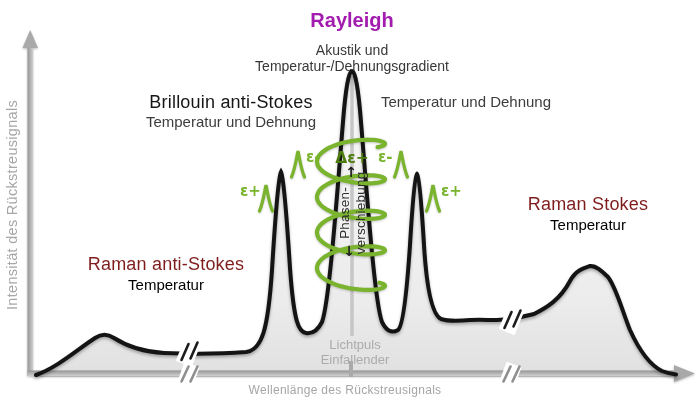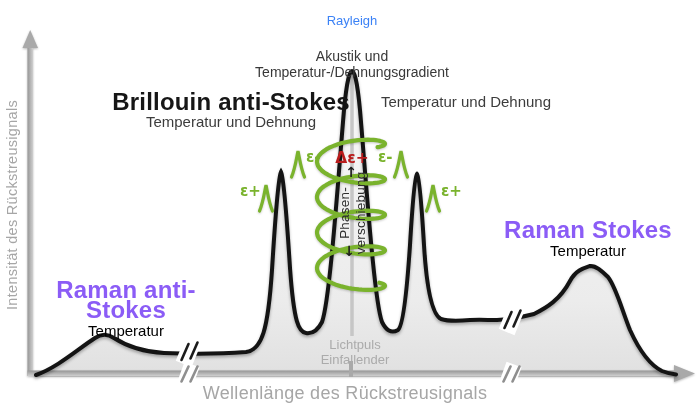--- a/index.html
+++ b/index.html
@@ -13,7 +13,7 @@
   .sub{font-size:15px;color:#3c3c3c;line-height:16px;}
   .gray .heading{color:#8b5cf6;margin-top:26px;}
   .gray .sub{color:#000000;}
-  .rayleigh-title{font-weight:normal;font-size:13px;color:#3b82f6;line-height:23px;}
+  .rayleigh-title{font-weight:bold;font-size:20px;color:#a21caf;line-height:23px;}
   .rayleigh-sub{font-size:14px;color:#383838;line-height:16px;}
   .eps{position:absolute;font-weight:bold;font-size:15px;color:#7ab32d;font-family:"DejaVu Sans","Liberation Sans",sans-serif;}
   .deps{position:absolute;width:64px;text-align:center;font-weight:bold;font-size:15.5px;color:#b91c1c;font-family:"DejaVu Sans","Liberation Sans",sans-serif;}

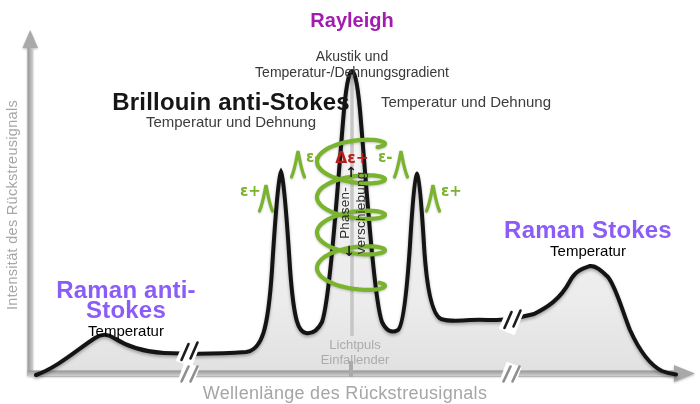--- a/index.html
+++ b/index.html
@@ -122,7 +122,7 @@
 
   <div class="lbl" style="left:212px;top:9px;width:280px;">
     <div class="rayleigh-title">Rayleigh</div>
-    <div class="rayleigh-sub" style="margin-top:16px;">Akustik und</div>
+    <div class="rayleigh-sub" style="margin-top:10px;">Akustik und</div>
     <div class="rayleigh-sub">Temperatur-/Dehnungsgradient</div>
   </div>
 

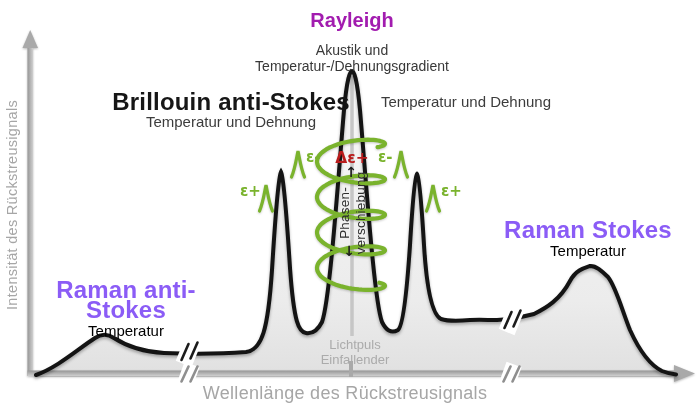--- a/index.html
+++ b/index.html
@@ -9,7 +9,7 @@
   }
   .stage svg{position:absolute;left:0;top:0;}
   .lbl{position:absolute;text-align:center;}
-  .heading{font-weight:bold;font-size:24px;color:#161616;letter-spacing:.2px;line-height:20px;}
+  .heading{font-weight:normal;font-size:18px;color:#161616;letter-spacing:.2px;line-height:20px;}
   .sub{font-size:15px;color:#3c3c3c;line-height:16px;}
   .gray .heading{color:#8b5cf6;margin-top:26px;}
   .gray .sub{color:#000000;}

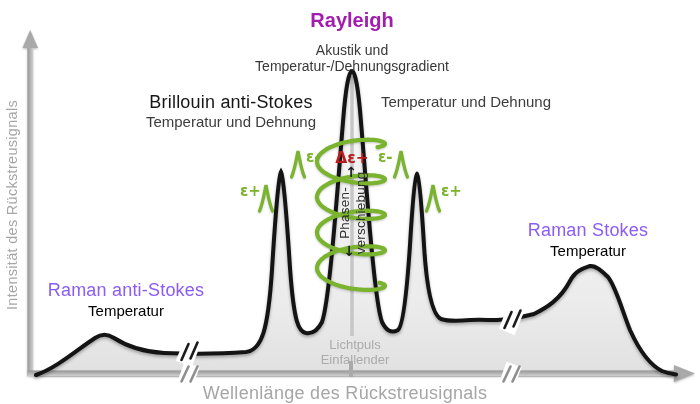--- a/index.html
+++ b/index.html
@@ -16,7 +16,7 @@
   .rayleigh-title{font-weight:bold;font-size:20px;color:#a21caf;line-height:23px;}
   .rayleigh-sub{font-size:14px;color:#383838;line-height:16px;}
   .eps{position:absolute;font-weight:bold;font-size:15px;color:#7ab32d;font-family:"DejaVu Sans","Liberation Sans",sans-serif;}
-  .deps{position:absolute;width:64px;text-align:center;font-weight:bold;font-size:15.5px;color:#b91c1c;font-family:"DejaVu Sans","Liberation Sans",sans-serif;}
+  .deps{position:absolute;width:64px;text-align:center;font-weight:bold;font-size:15.5px;color:#4d7c0f;font-family:"DejaVu Sans","Liberation Sans",sans-serif;}
   .vArrow{position:absolute;width:20px;text-align:center;font-size:14px;color:#1d1d1d;font-family:"DejaVu Sans",sans-serif;font-weight:bold;}
   .phase{
     position:absolute;left:301px;top:198px;width:101px;height:30px;text-align:center;

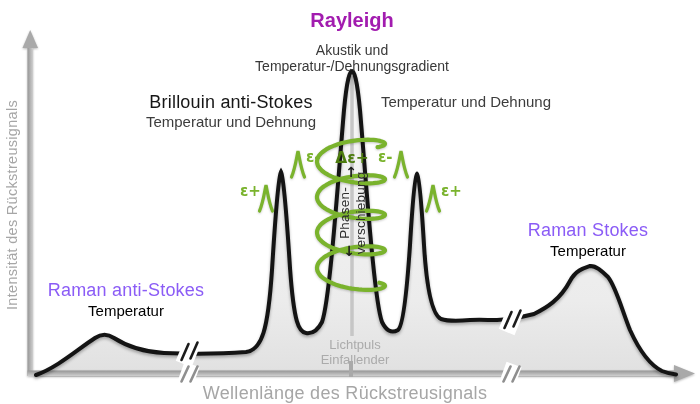--- a/index.html
+++ b/index.html
@@ -11,7 +11,7 @@
   .lbl{position:absolute;text-align:center;}
   .heading{font-weight:normal;font-size:18px;color:#161616;letter-spacing:.2px;line-height:20px;}
   .sub{font-size:15px;color:#3c3c3c;line-height:16px;}
-  .gray .heading{color:#8b5cf6;margin-top:26px;}
+  .gray .heading{color:#7f1d1d;}
   .gray .sub{color:#000000;}
   .rayleigh-title{font-weight:bold;font-size:20px;color:#a21caf;line-height:23px;}
   .rayleigh-sub{font-size:14px;color:#383838;line-height:16px;}

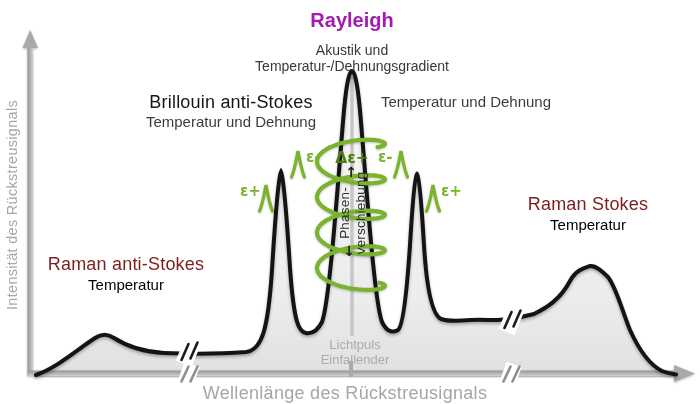--- a/index.html
+++ b/index.html
@@ -135,7 +135,7 @@
     <div class="sub" style="margin-top:2px;">Temperatur und Dehnung</div>
   </div>
 
-  <div class="lbl gray" style="left:26px;top:254px;width:200px;">
+  <div class="lbl gray" style="left:26px;top:254px;width:200px;padding-left:40px;">
     <div class="heading">Raman anti-Stokes</div>
     <div class="sub" style="margin-top:3px;">Temperatur</div>
   </div>

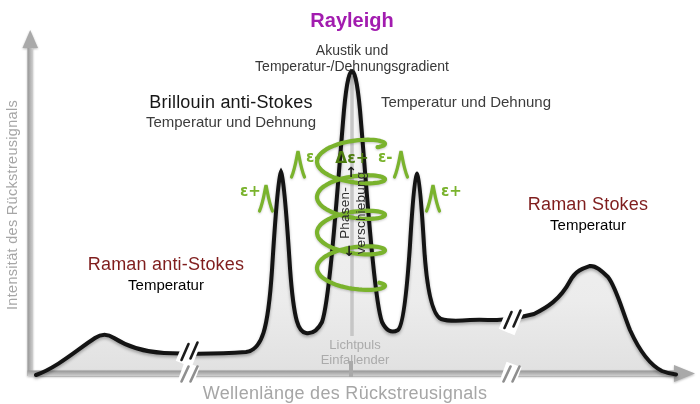--- a/index.html
+++ b/index.html
@@ -25,7 +25,7 @@
   .incident{position:absolute;left:295px;top:337px;width:120px;text-align:center;
     font-size:13px;line-height:15px;color:#ababab;}
   .xlabel{position:absolute;left:120px;top:383px;width:450px;text-align:center;
-    font-size:18px;color:#a6a6a6;letter-spacing:.3px;}
+    font-size:12px;color:#a6a6a6;letter-spacing:.3px;}
   .ylabel{position:absolute;left:-117px;top:196px;width:260px;height:18px;text-align:center;
     transform:rotate(-90deg);font-size:14.5px;color:#a6a6a6;letter-spacing:.3px;}
   .credit{position:absolute;left:520px;top:386px;width:152px;text-align:right;

